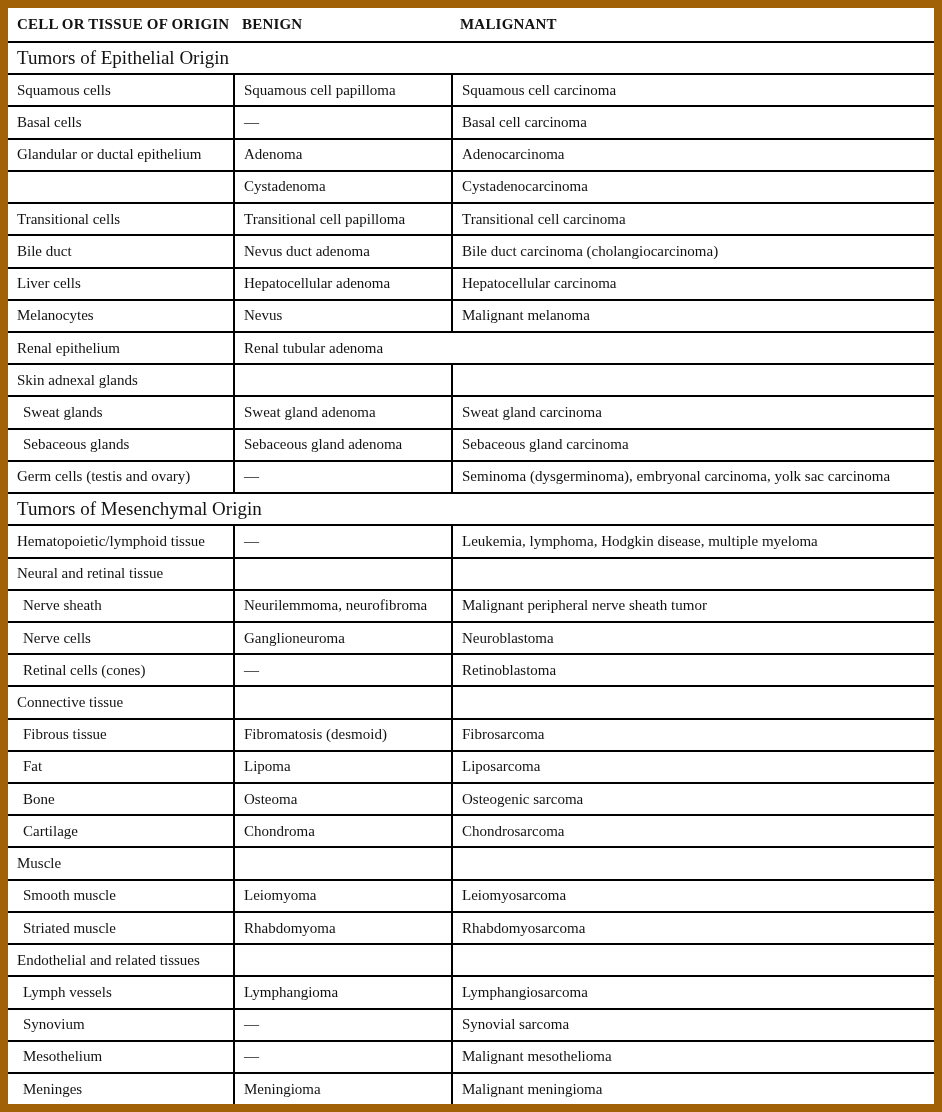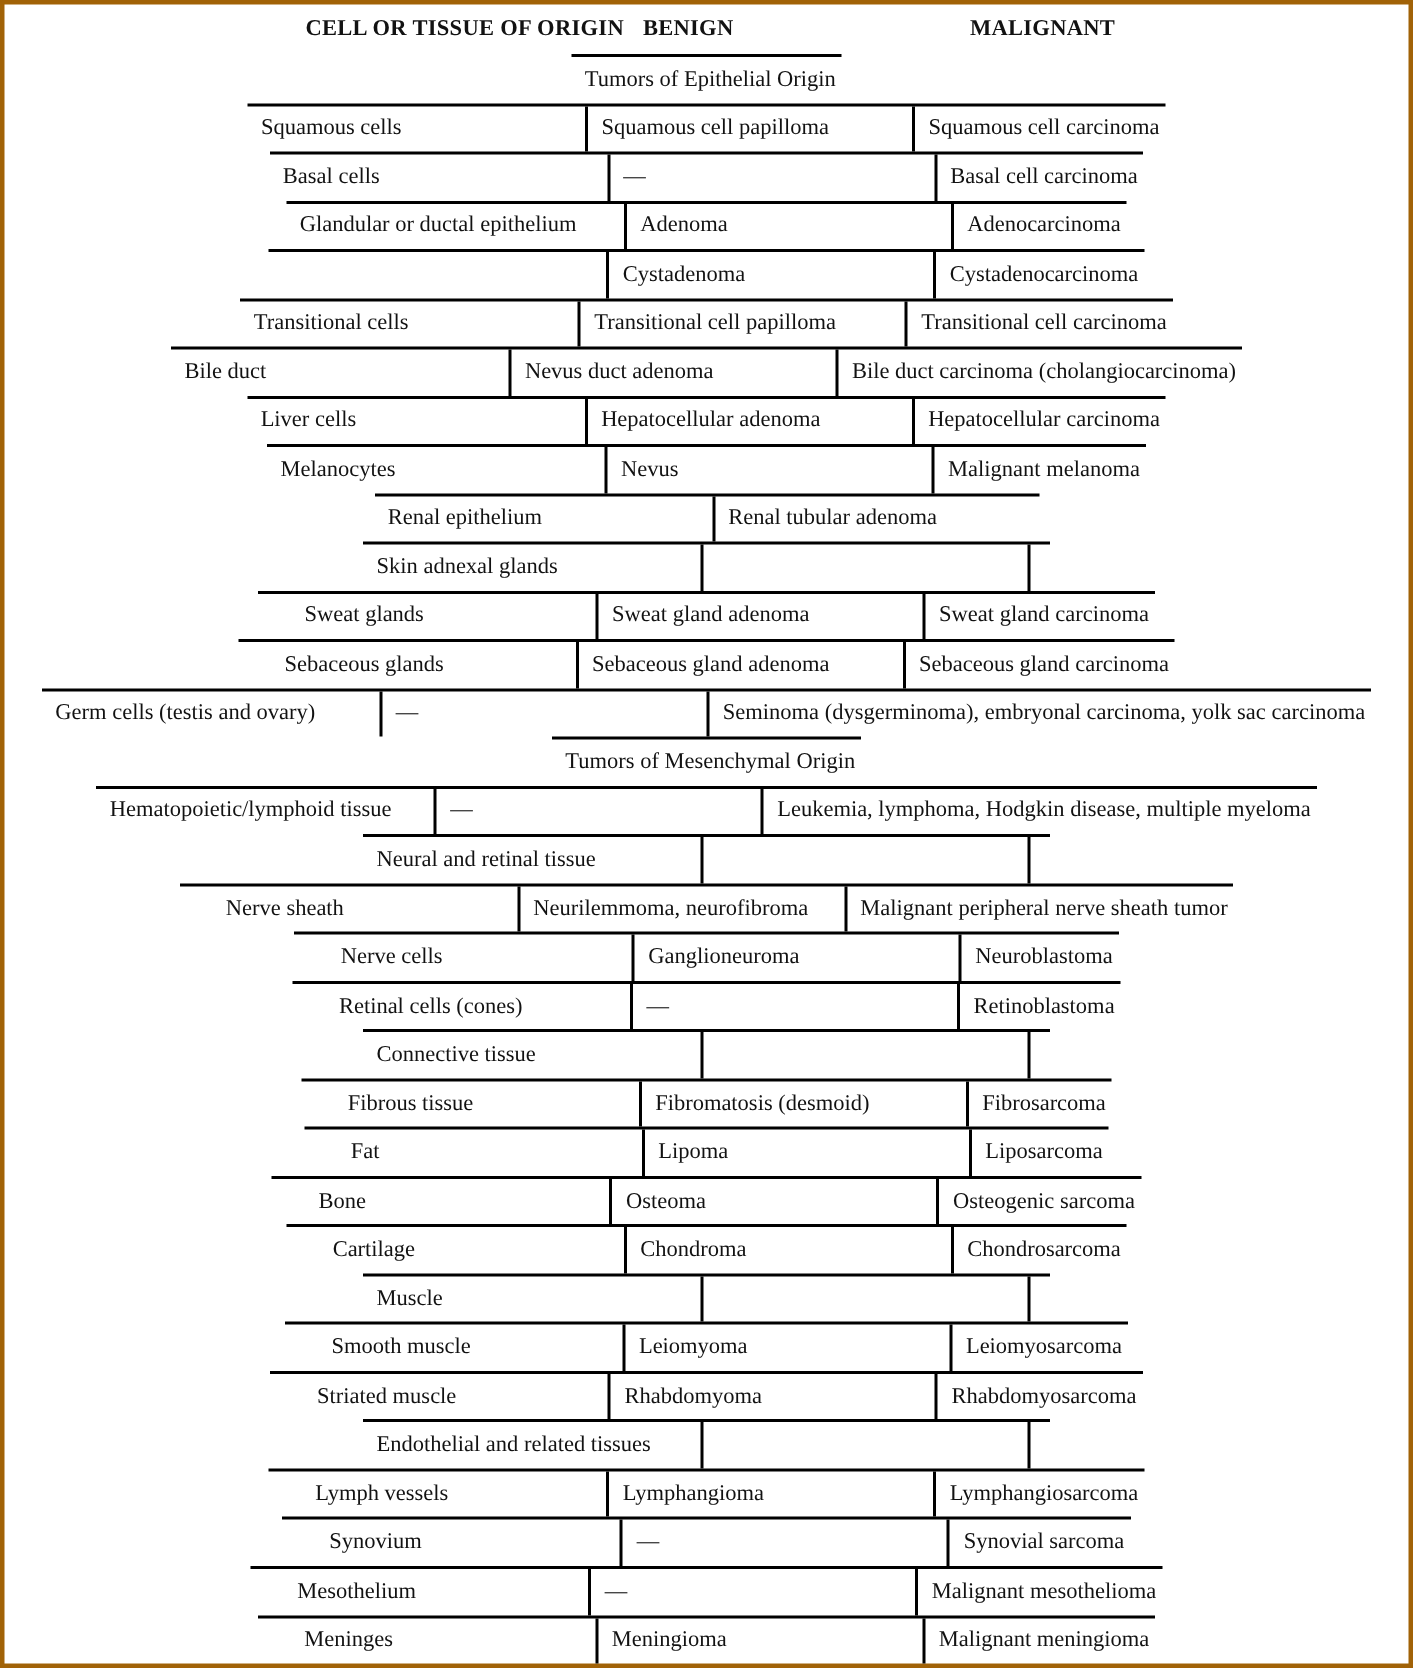--- a/index.html
+++ b/index.html
@@ -18,11 +18,10 @@
     width: 942px;
     height: 1112px;
     box-sizing: border-box;
-    border: 3px solid #a16207;
+    border: 8px solid #a16207;
     display: flex;
     flex-direction: column;
     background: #ffffff;
-    align-items: center;
   }
   .row {
     display: flex;

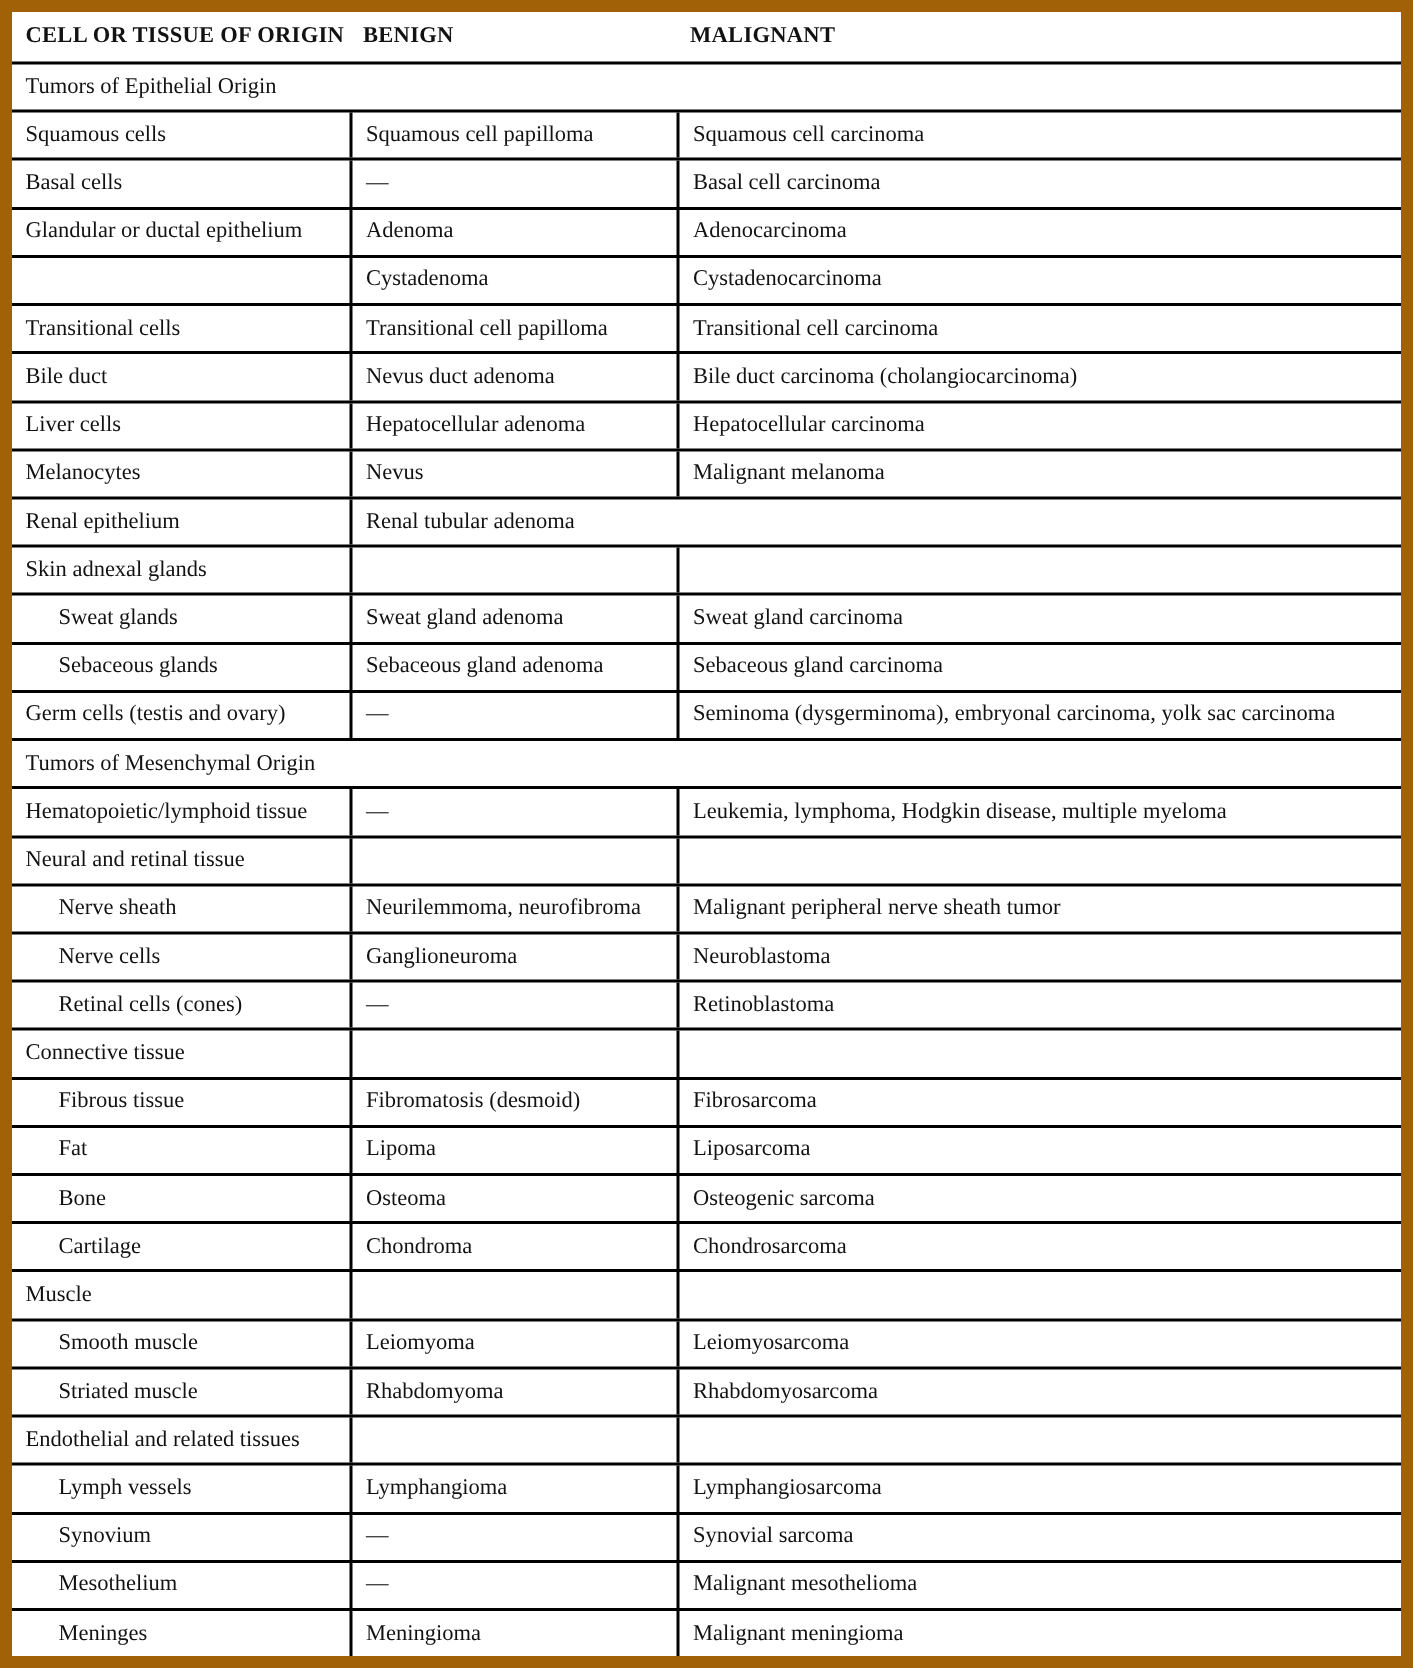--- a/index.html
+++ b/index.html
@@ -63,7 +63,7 @@
     align-items: center;
     box-sizing: border-box;
     padding: 0 4px 0 9px;
-    font-size: 15px;
+    font-size: 19px;
     white-space: nowrap;
     overflow: hidden;
   }

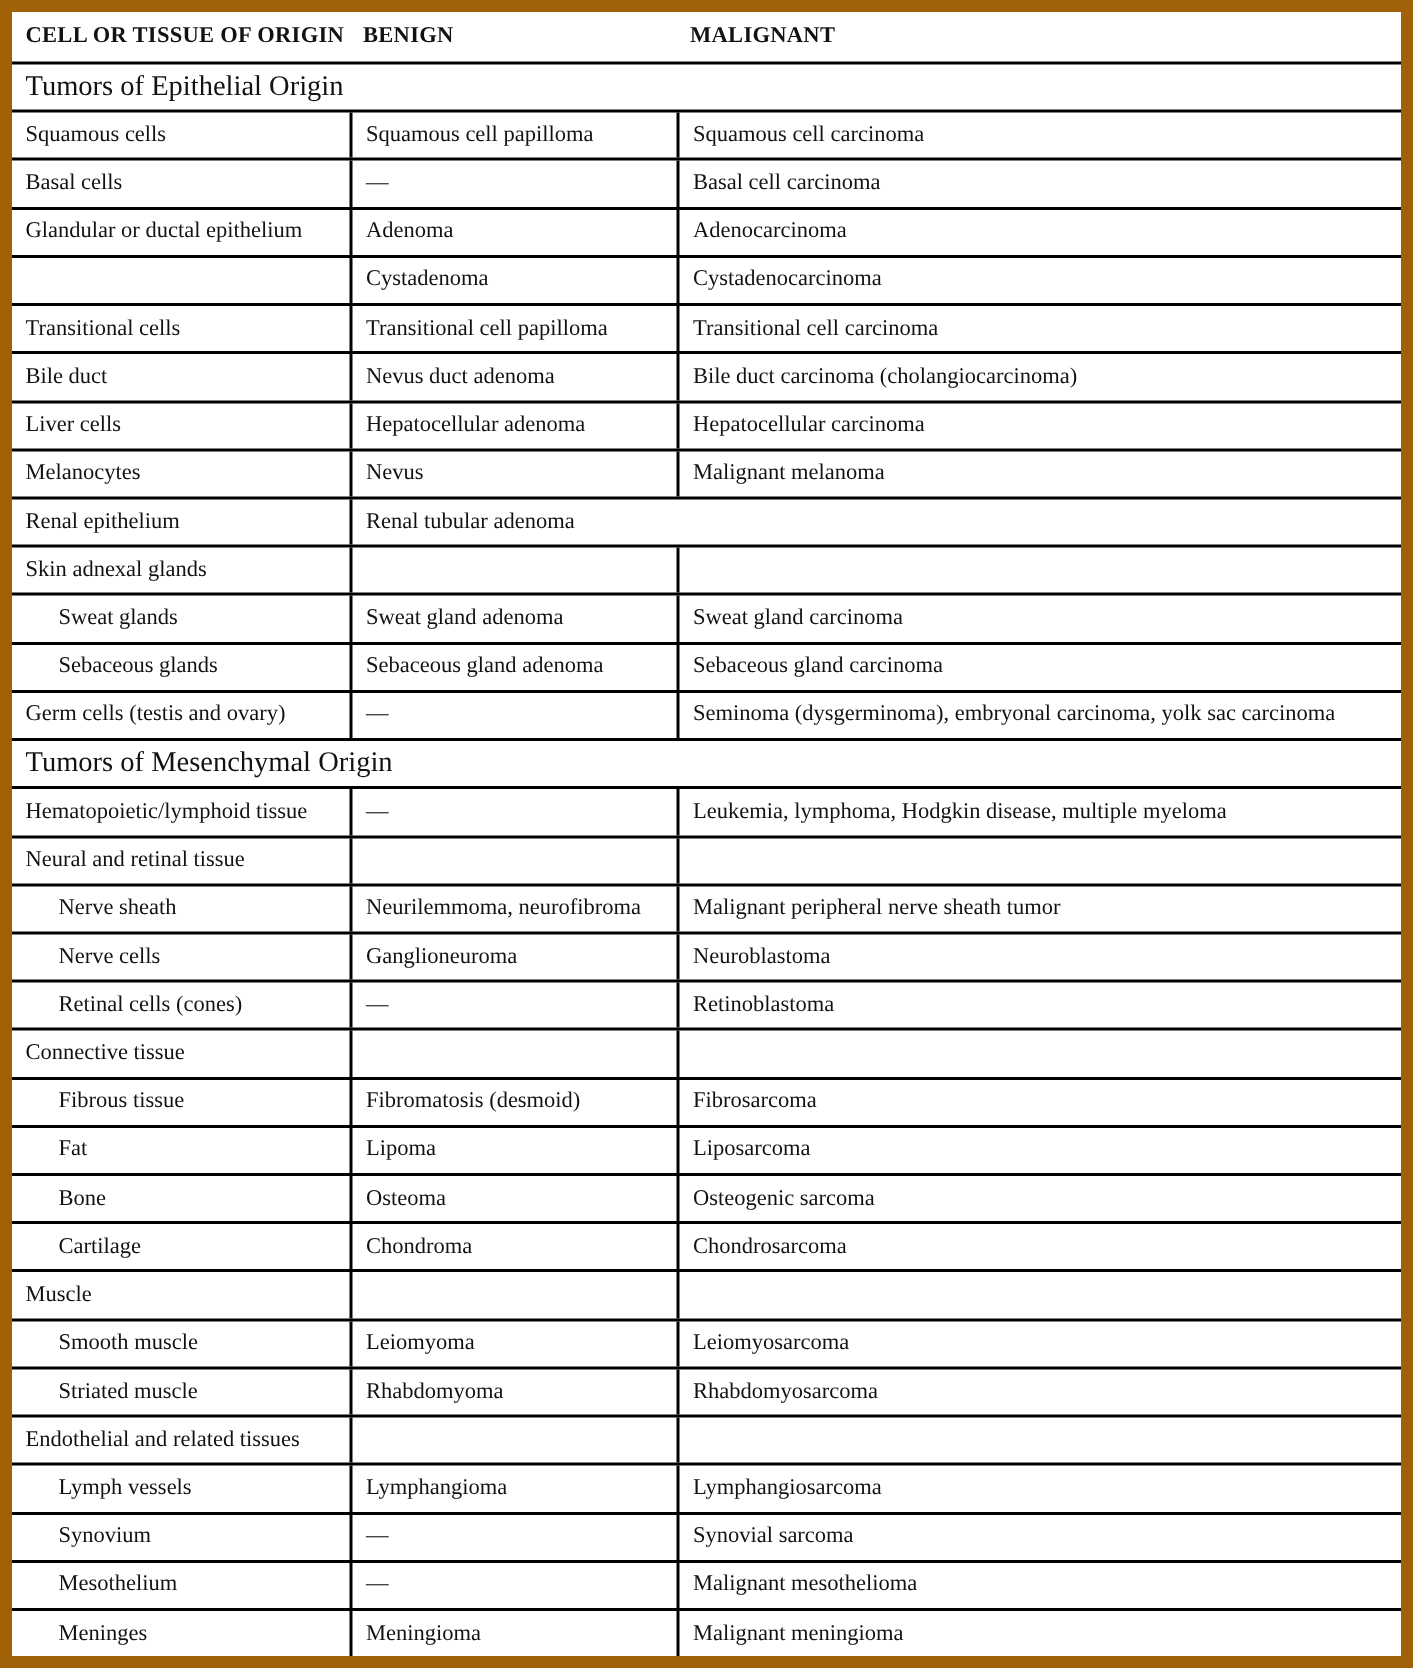--- a/index.html
+++ b/index.html
@@ -51,7 +51,7 @@
   .data-row .c3 {
     border-left: 2px solid #000000;
   }
-  .cell.indent { padding-left: 31px; }
+  .cell.indent { padding-left: 15px; }
   .header-row .cell {
     font-weight: bold;
     font-size: 15px;

